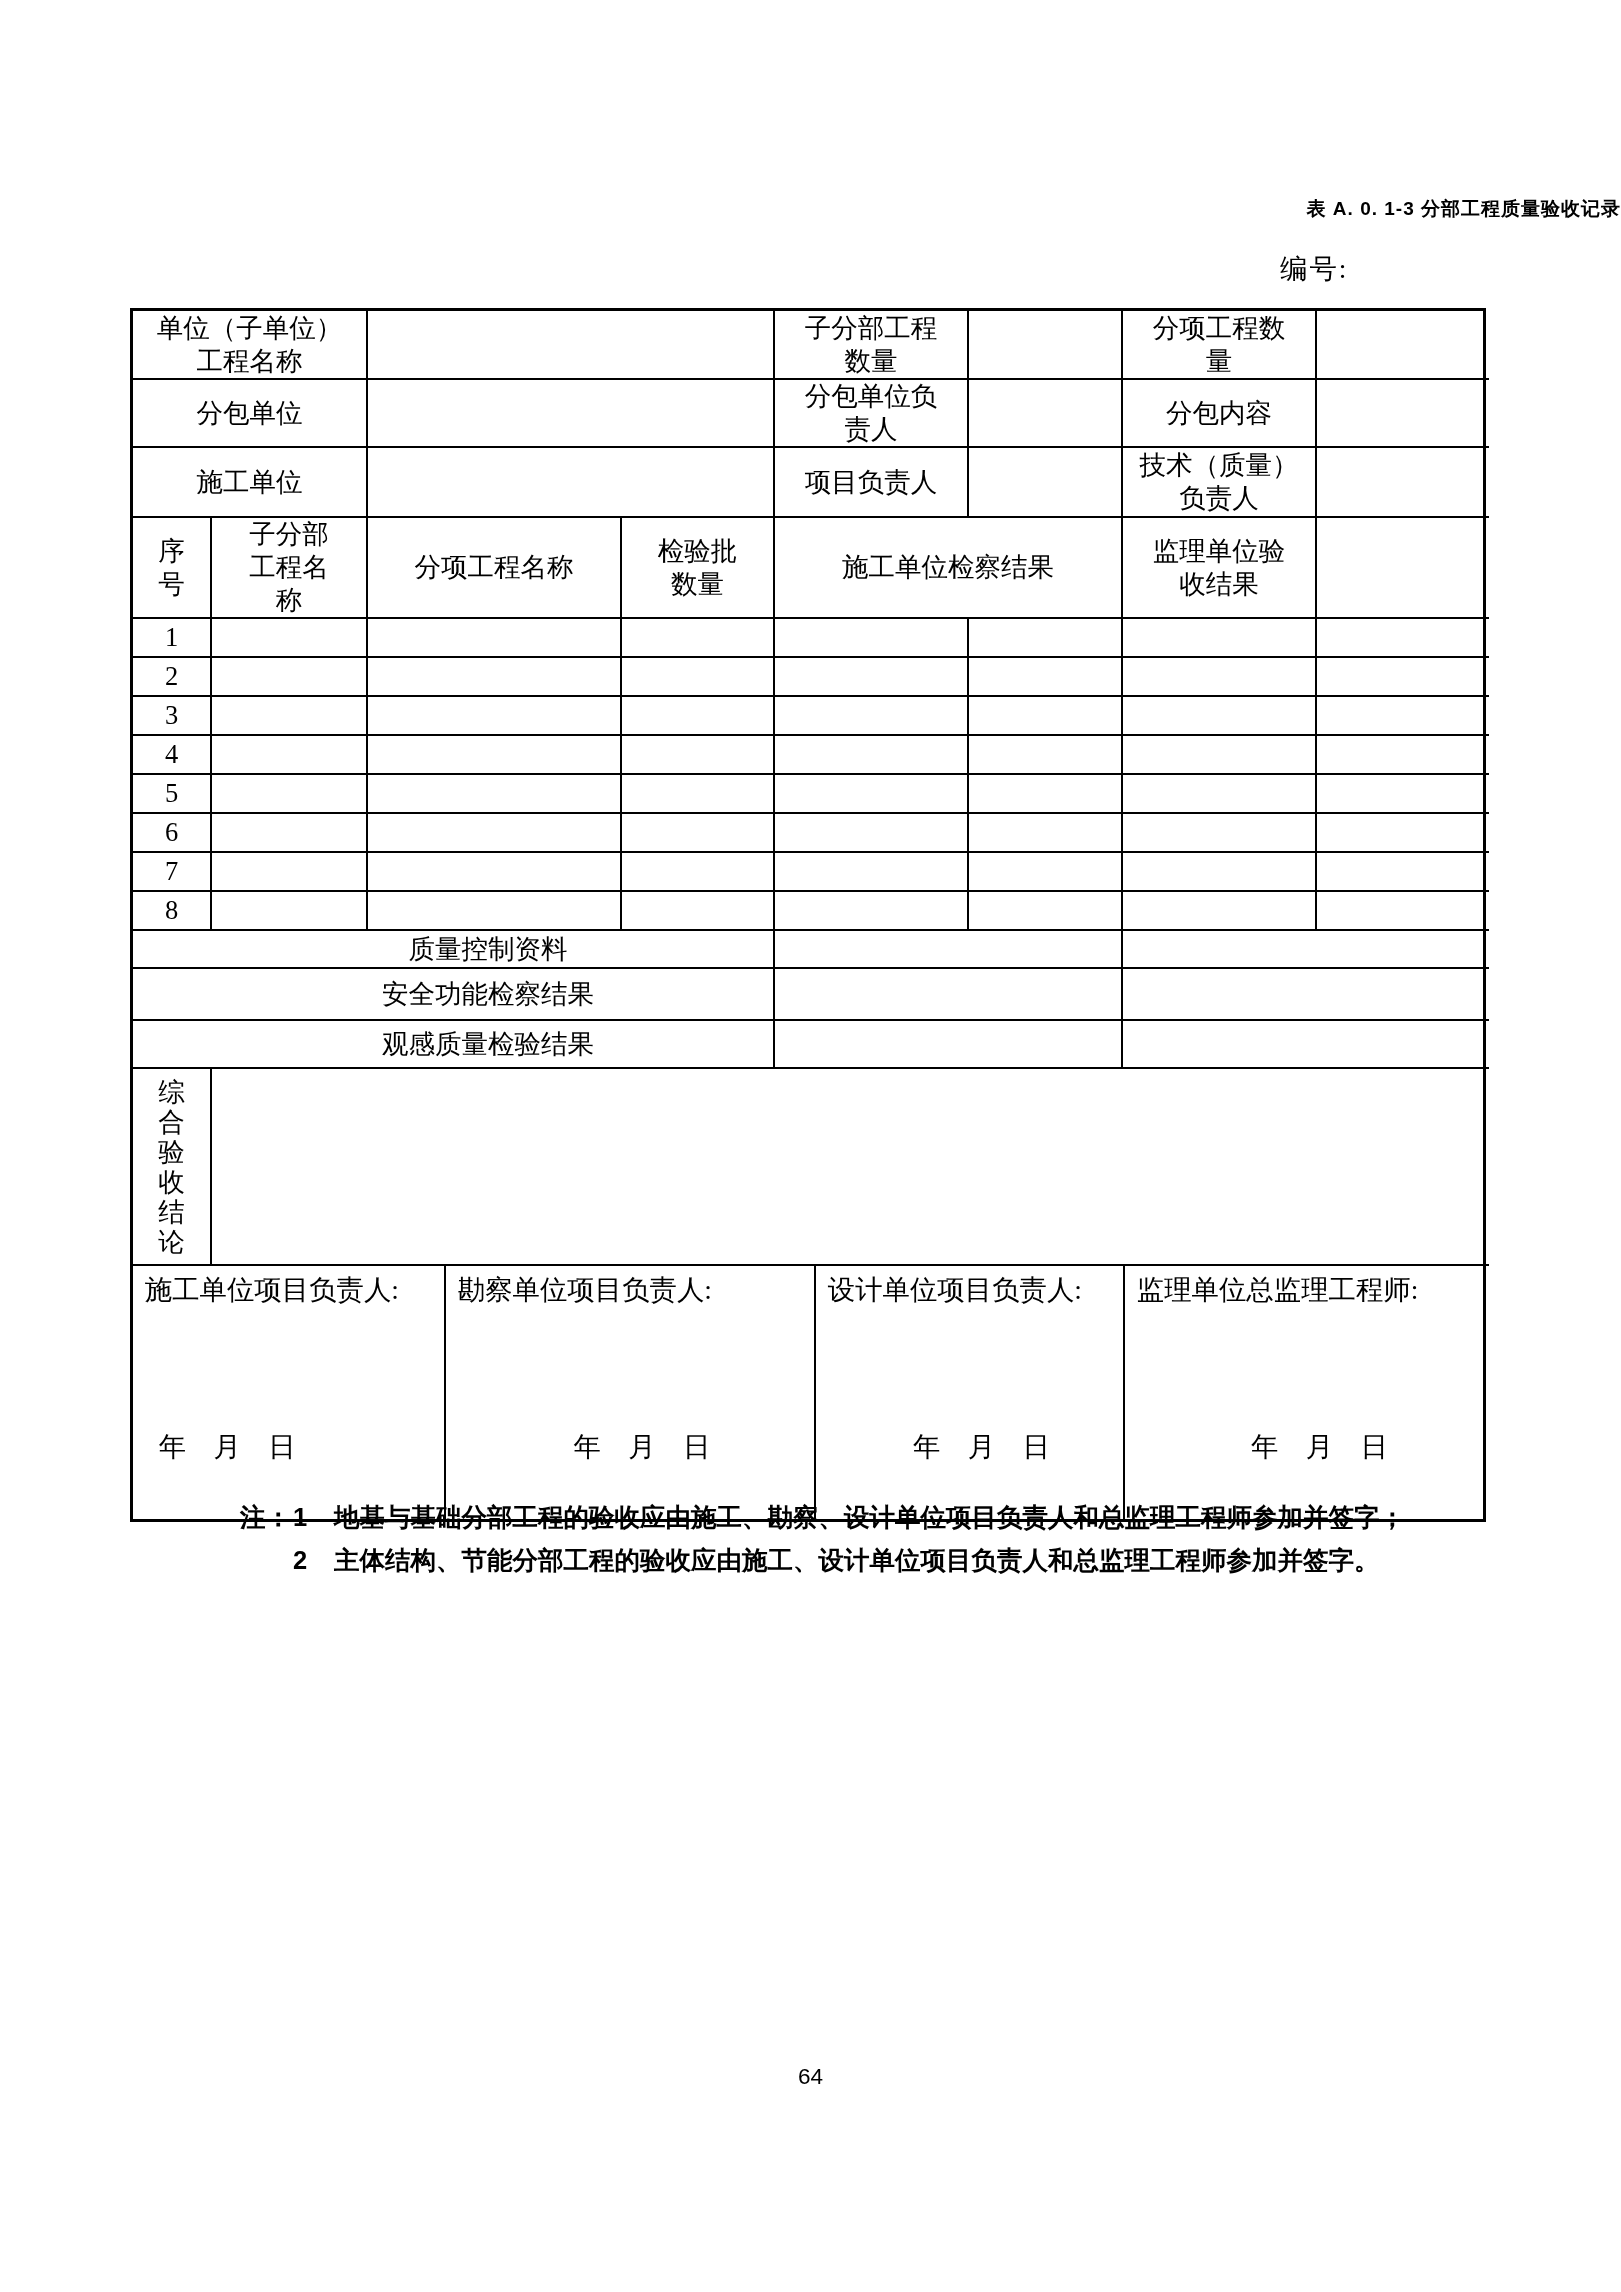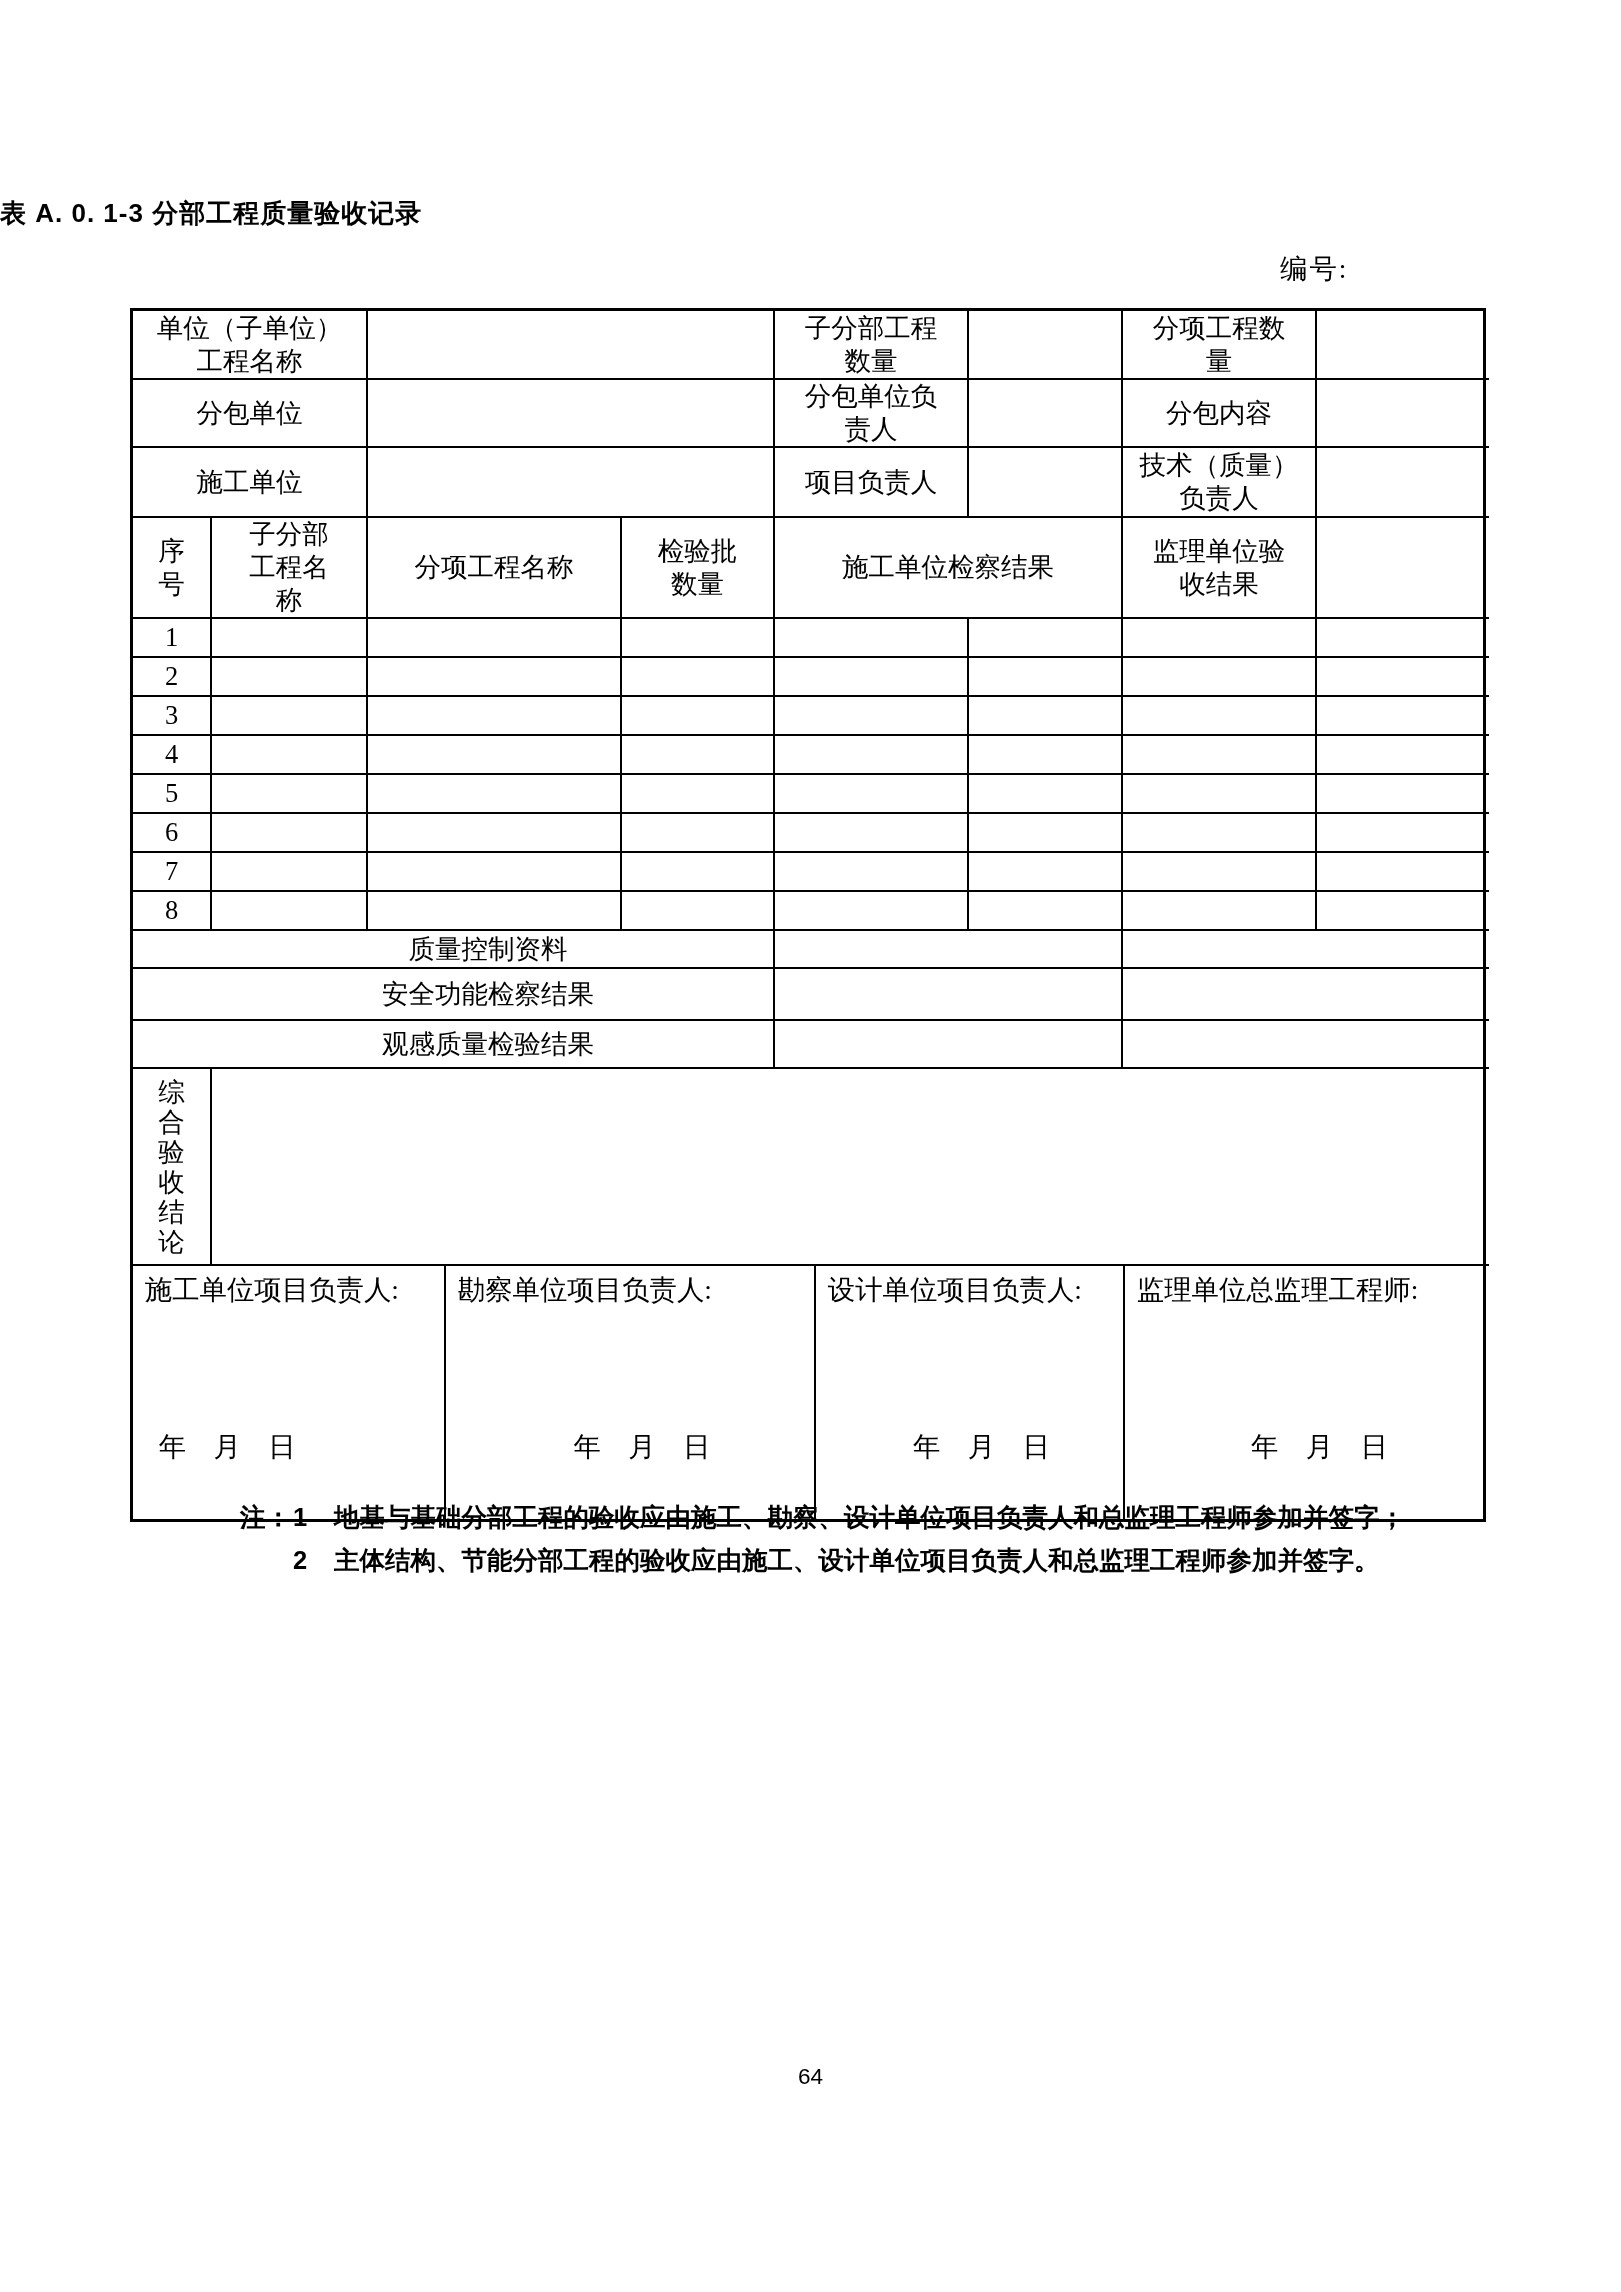--- a/index.html
+++ b/index.html
@@ -12,9 +12,9 @@
   }
   .title {
     position: absolute; top: 196px; left: 0; width: 100%;
-    text-align: left;
+    text-align: right;
     font-family: "Liberation Sans", "DejaVu Sans", sans-serif;
-    font-size: 26px; font-weight: 600; letter-spacing: 1px;
+    font-size: 19px; font-weight: 600; letter-spacing: 1px;
   }
   .serial {
     position: absolute; top: 251px; left: 1280px;

